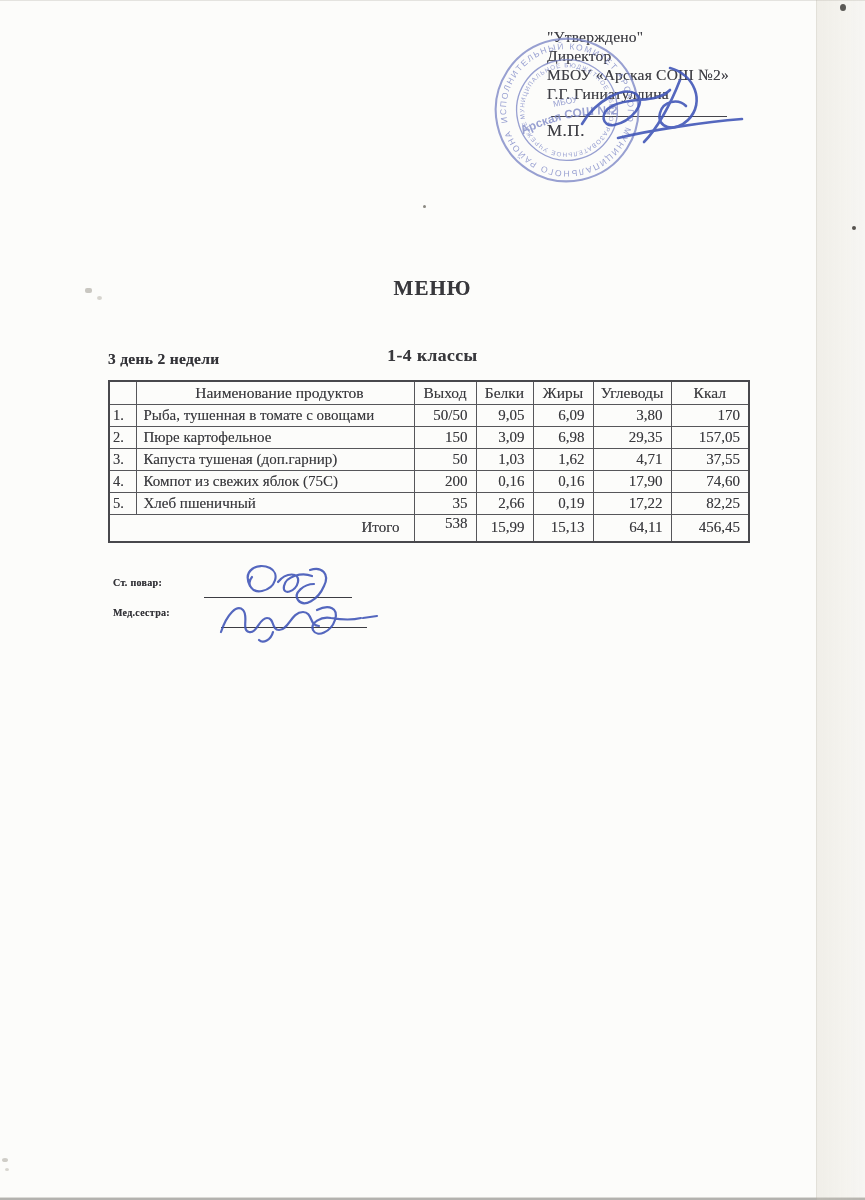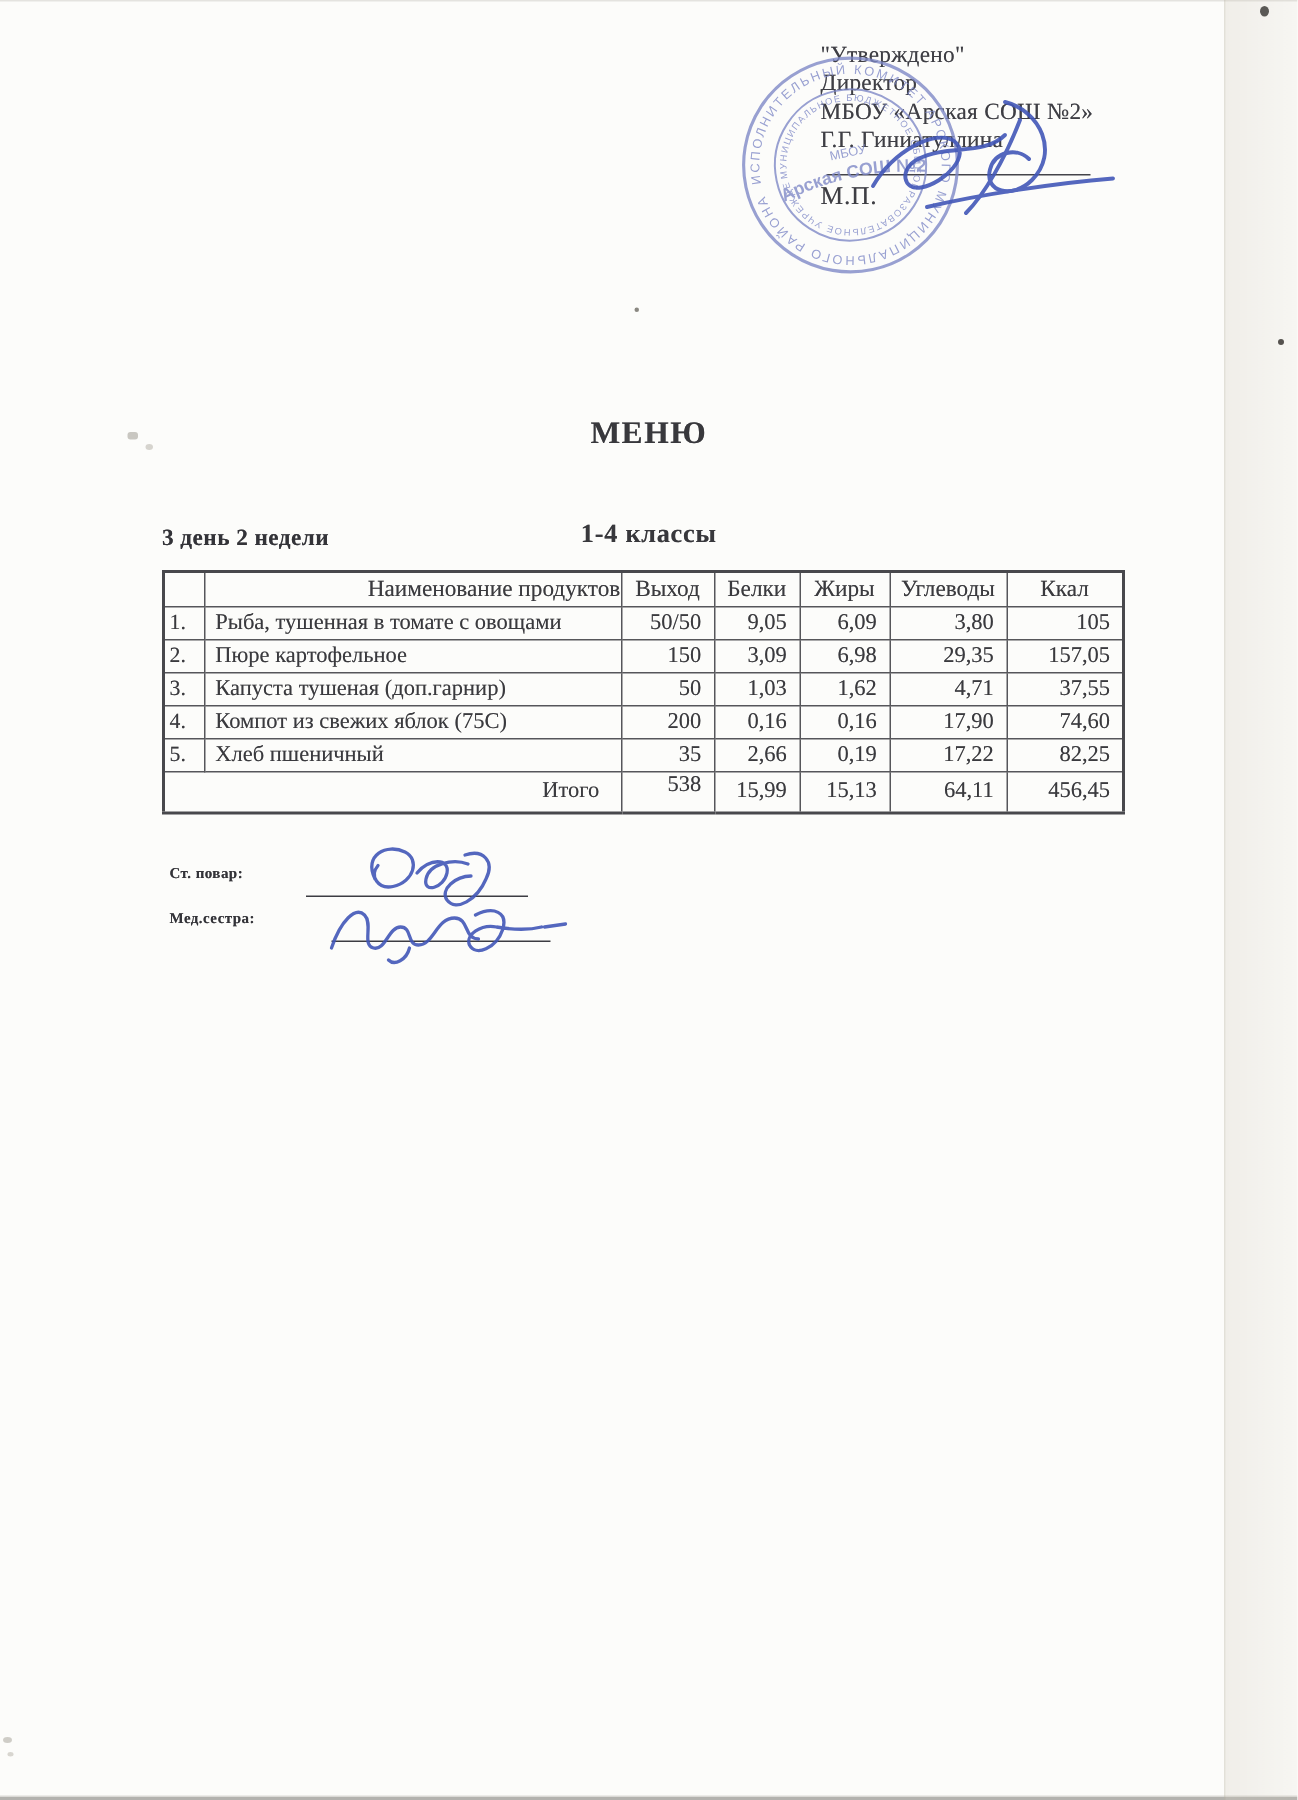--- a/index.html
+++ b/index.html
@@ -76,7 +76,7 @@
   table.menu { border:2px solid #48484c; }
   table.menu th, table.menu td { border:1px solid #56565a; overflow:hidden; white-space:nowrap; }
   table.menu th { font-weight:normal; font-size:15.5px; height:23px; text-align:center; }
-  table.menu th.name-h { text-align:right; padding-left:9px; }
+  table.menu th.name-h { text-align:center; padding-left:9px; }
   table.menu td { height:22px; vertical-align:middle; }
   td.num-cell { text-align:left; padding-left:3px; vertical-align:top; font-size:14.5px; }
   td.name-cell { padding-left:7px; }

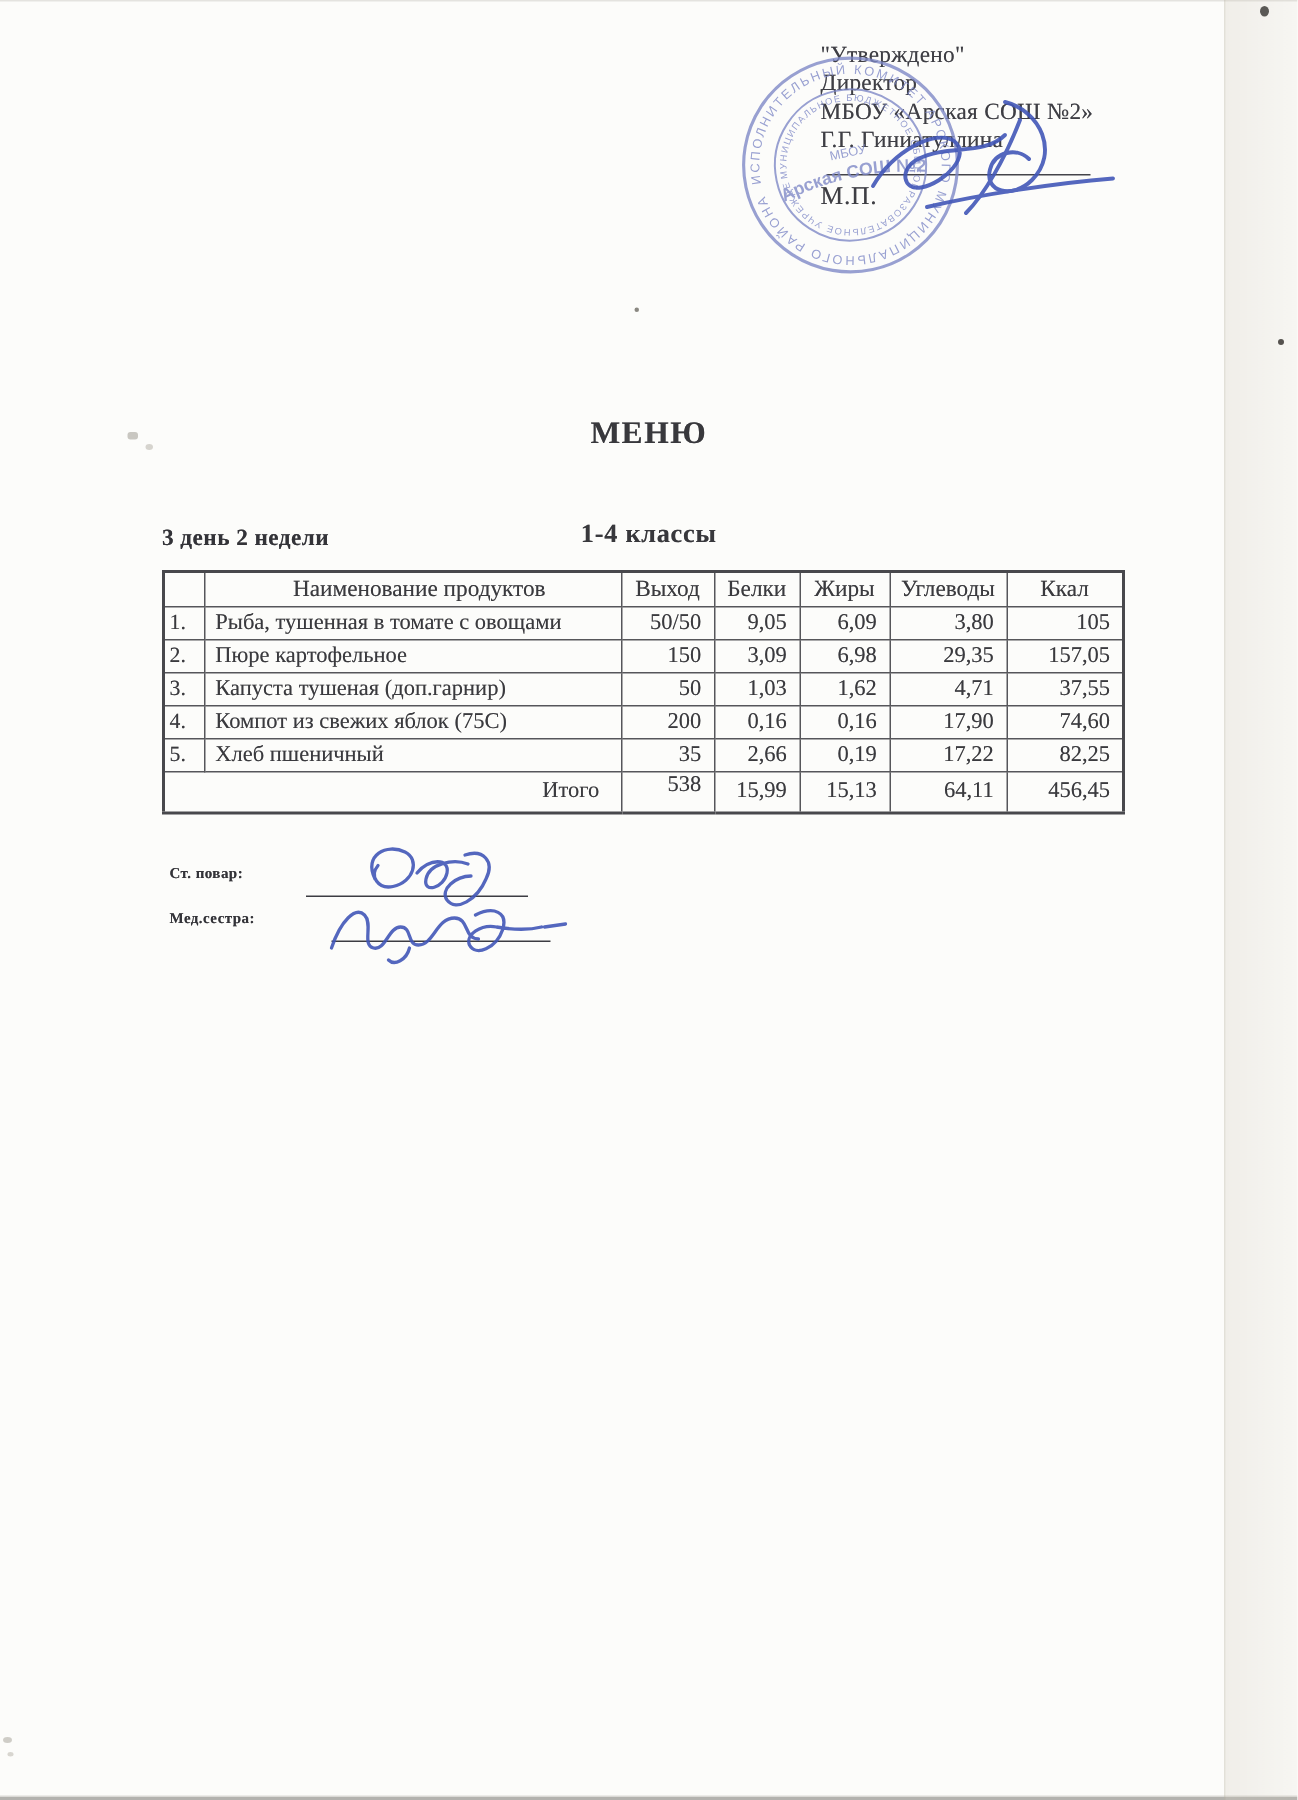--- a/index.html
+++ b/index.html
@@ -179,7 +179,7 @@
         <td class="val-cell">9,05</td>
         <td class="val-cell">6,09</td>
         <td class="val-cell">3,80</td>
-        <td class="val-cell">105</td>
+        <td class="val-cell">170</td>
       </tr>
       <tr>
         <td class="num-cell">2.</td>

